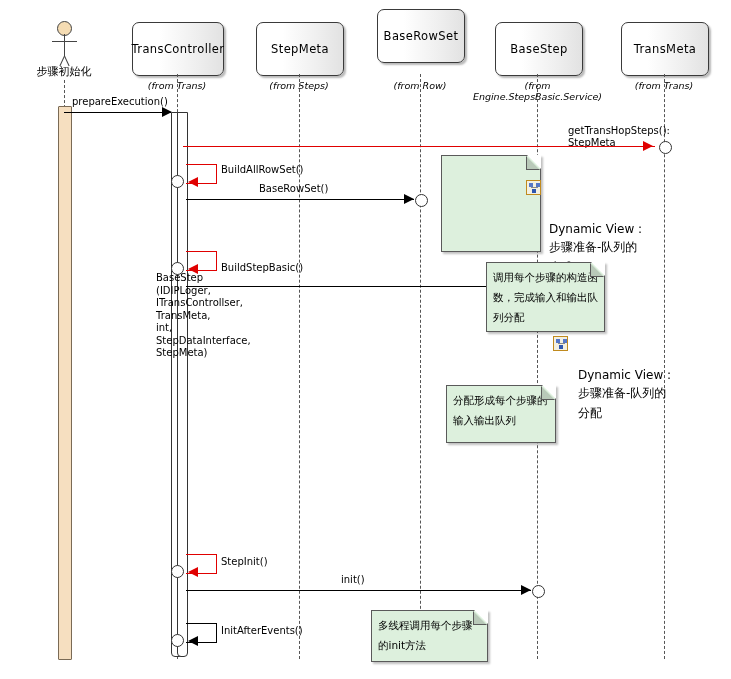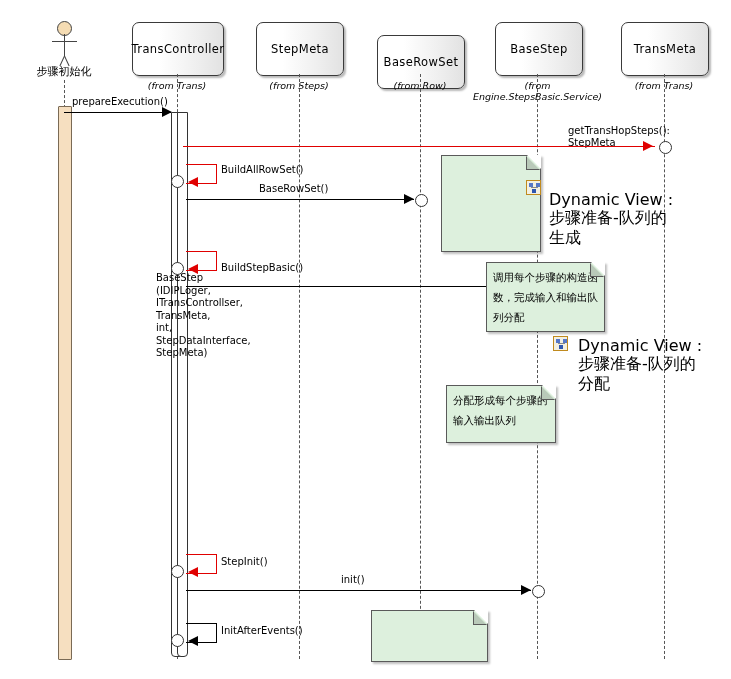--- a/index.html
+++ b/index.html
@@ -110,7 +110,7 @@
   </div>
 
   <div>
-    <div class="lifebox" style="left:377px;top:35px;width:86px;height:52px;">BaseRowSet</div>
+    <div class="lifebox" style="left:377px;top:9px;width:86px;height:52px;">BaseRowSet</div>
     <div class="pkg" style="left:370px;top:80px;width:100px;">(from Row)</div>
     <div class="lifeline" style="left:420px;top:74px;height:585px;"></div>
   </div>

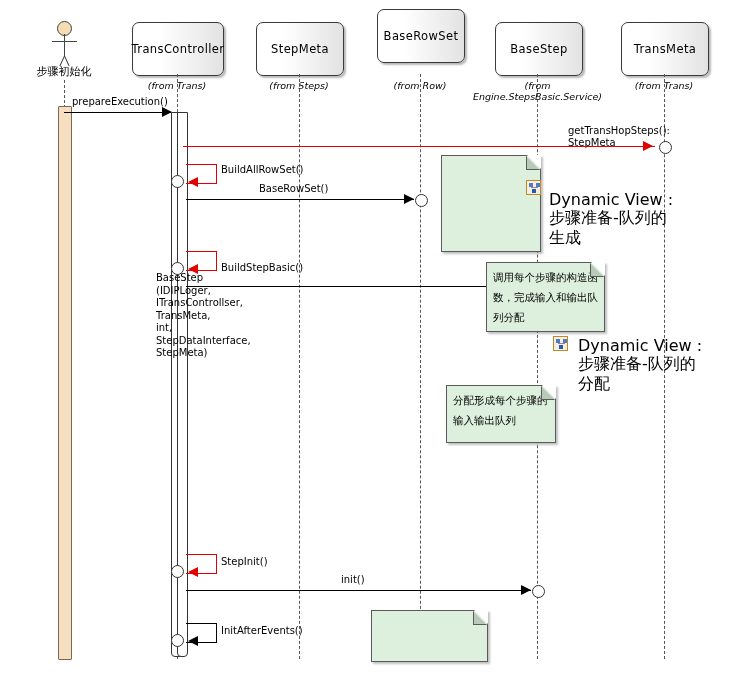--- a/index.html
+++ b/index.html
@@ -68,7 +68,7 @@
     background:#fff;clip-path:polygon(100% 0,100% 100%,0 0);border:none;}
 
   
-  .dv{position:absolute;font-size:16px;color:#000;line-height:20px;white-space:nowrap;}
+  .dv{position:absolute;font-size:12px;color:#000;line-height:20px;white-space:nowrap;margin-top:29px;}
   .dvicon{position:absolute;width:15px;height:15px;background:#f3f0e2;
     border:1px solid #c08a1e;box-sizing:border-box;}
   .dvicon i{position:absolute;display:block;background:#5577c8;}

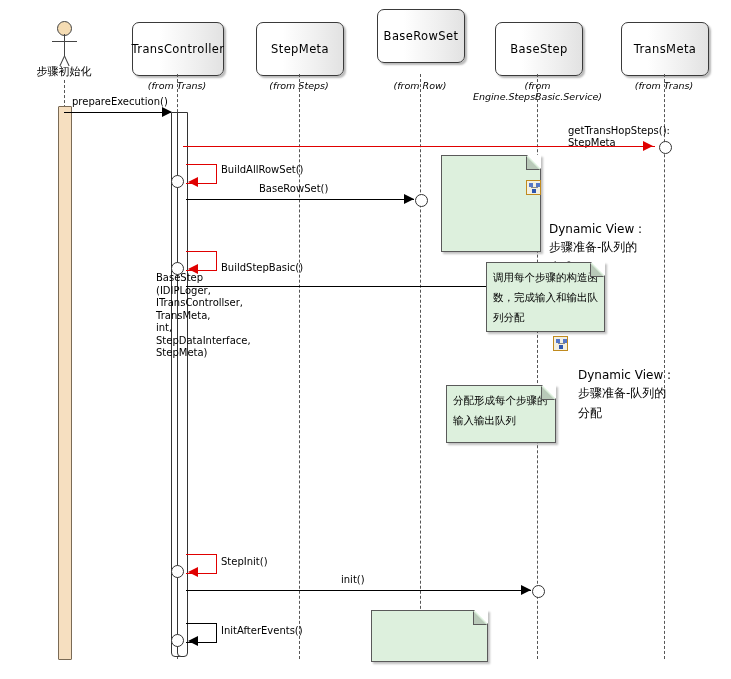--- a/index.html
+++ b/index.html
@@ -240,6 +240,7 @@
   </div>
 
   <div class="note" style="left:371px;top:610px;width:117px;height:52px;">
+    <span>多线程调用每个步骤的init方法</span>
     <span class="fold"></span>
     <span class="foldtop"></span>
   </div>

